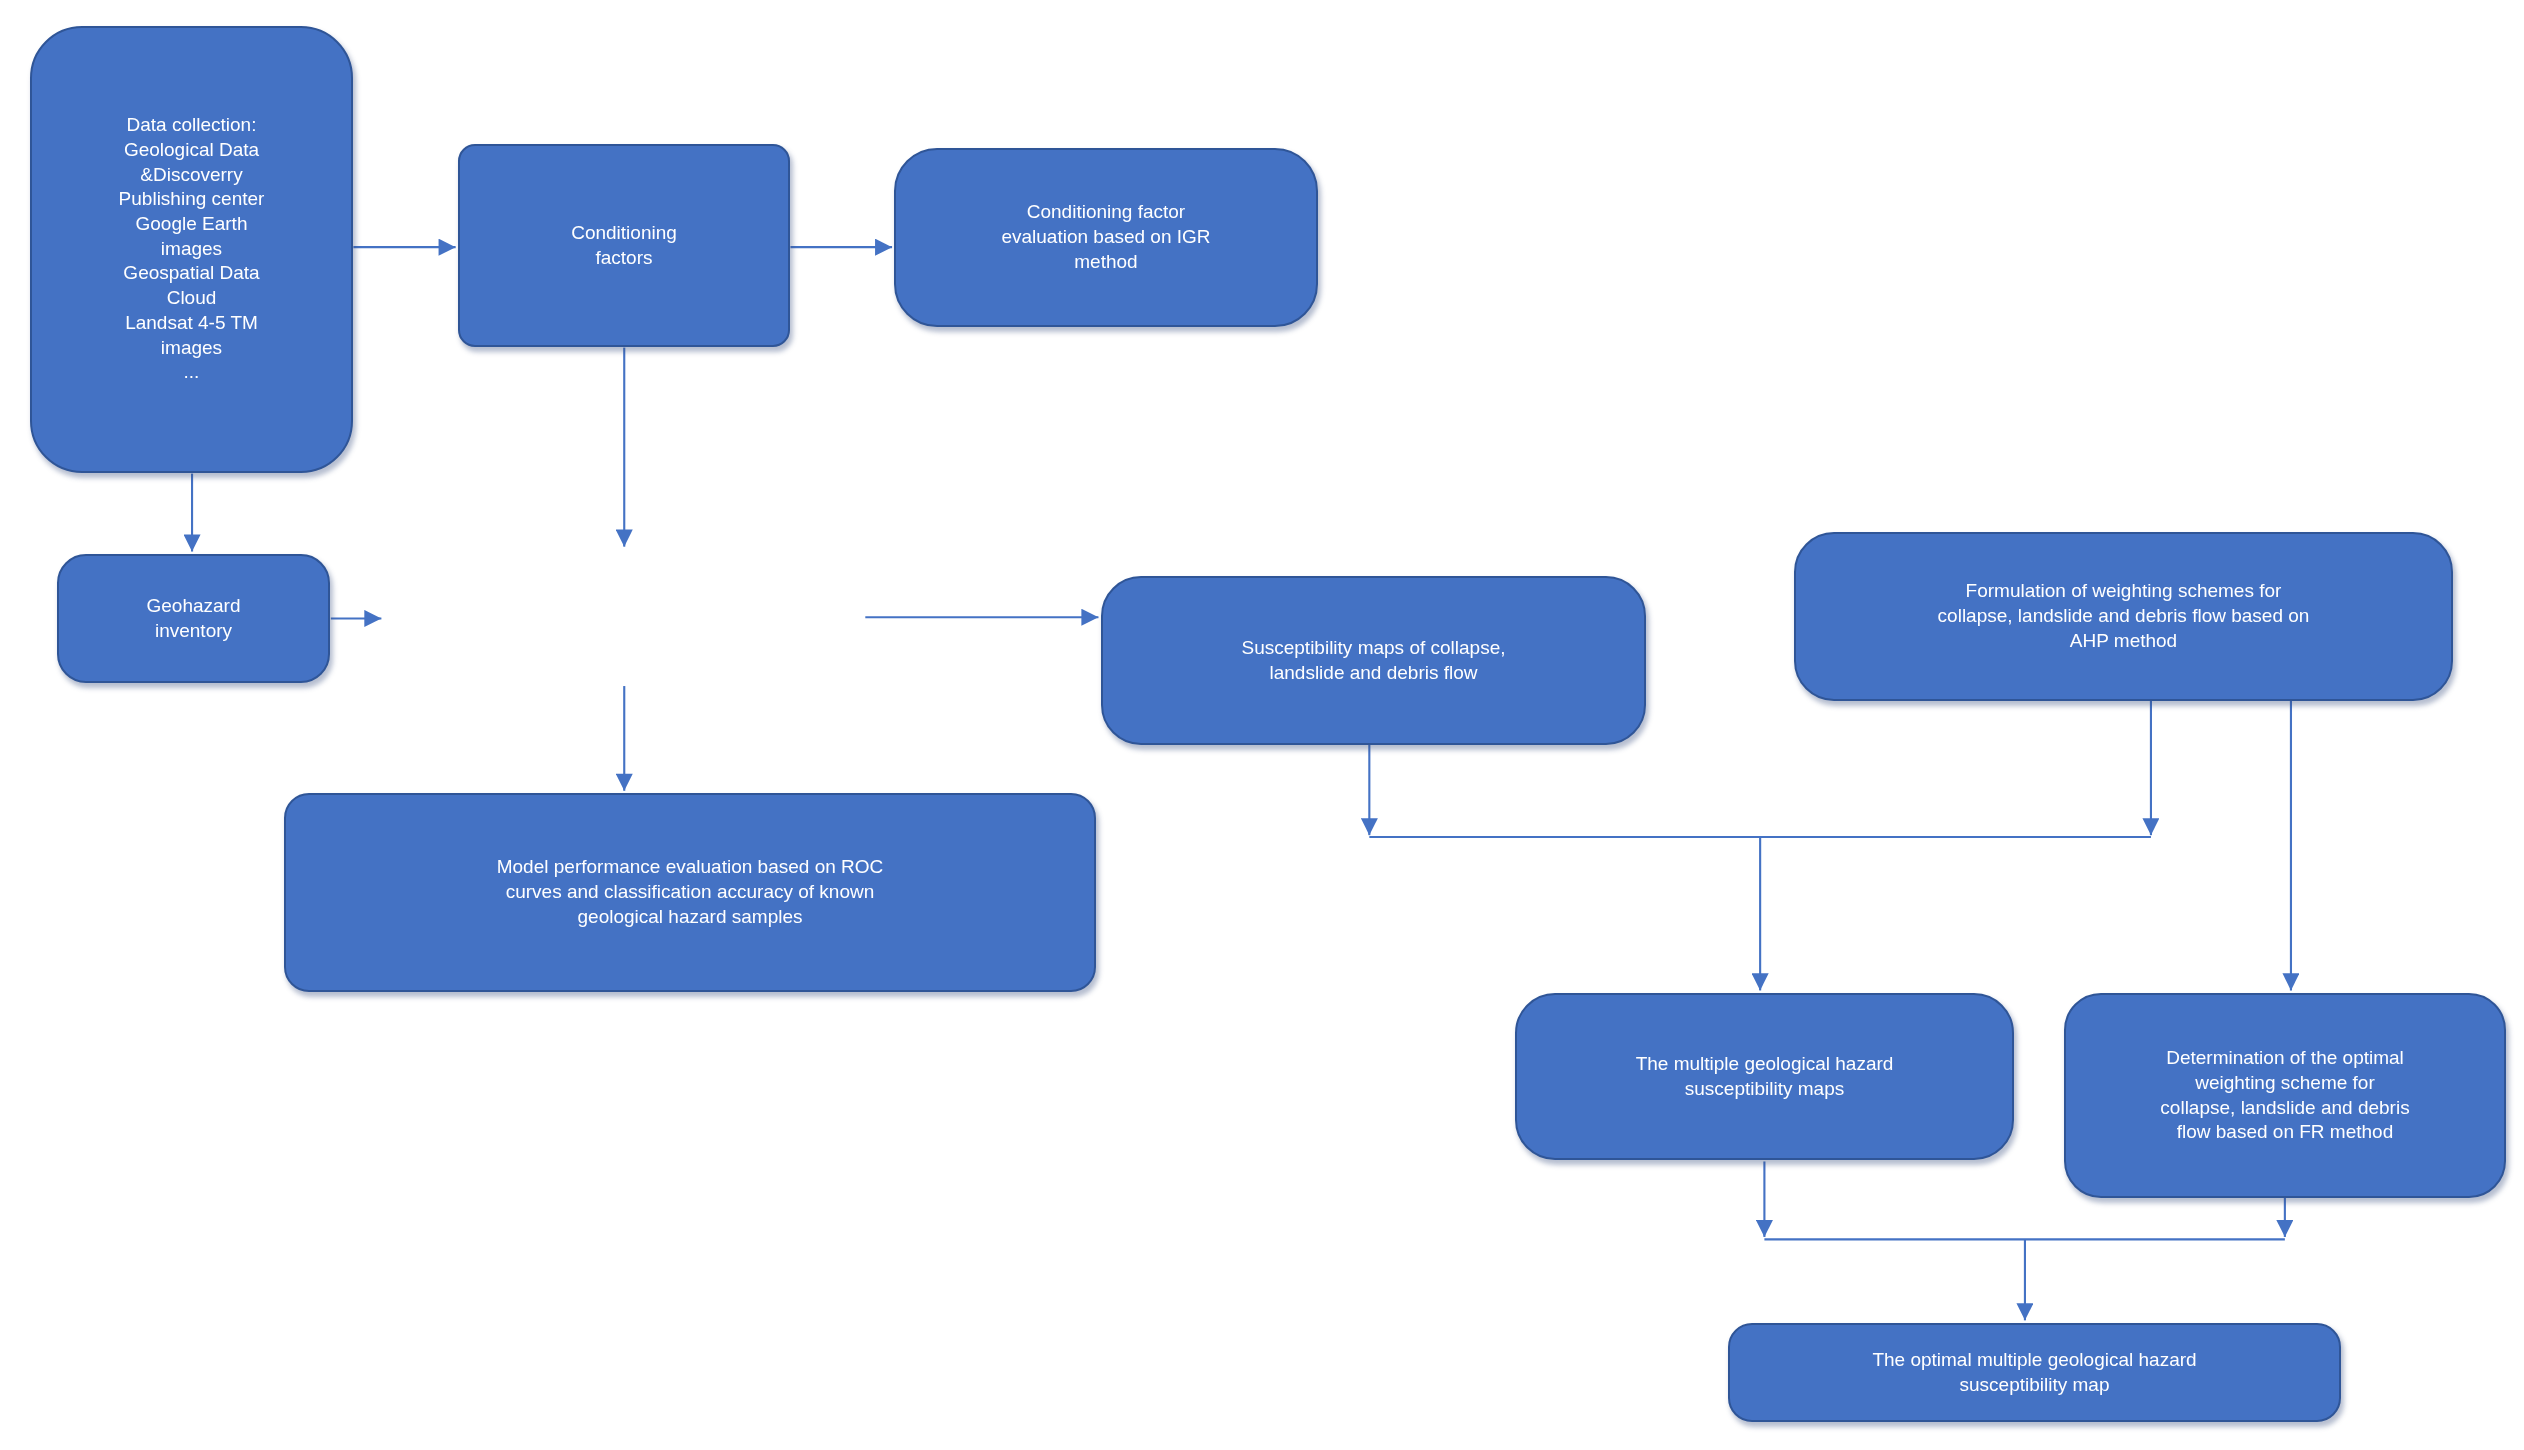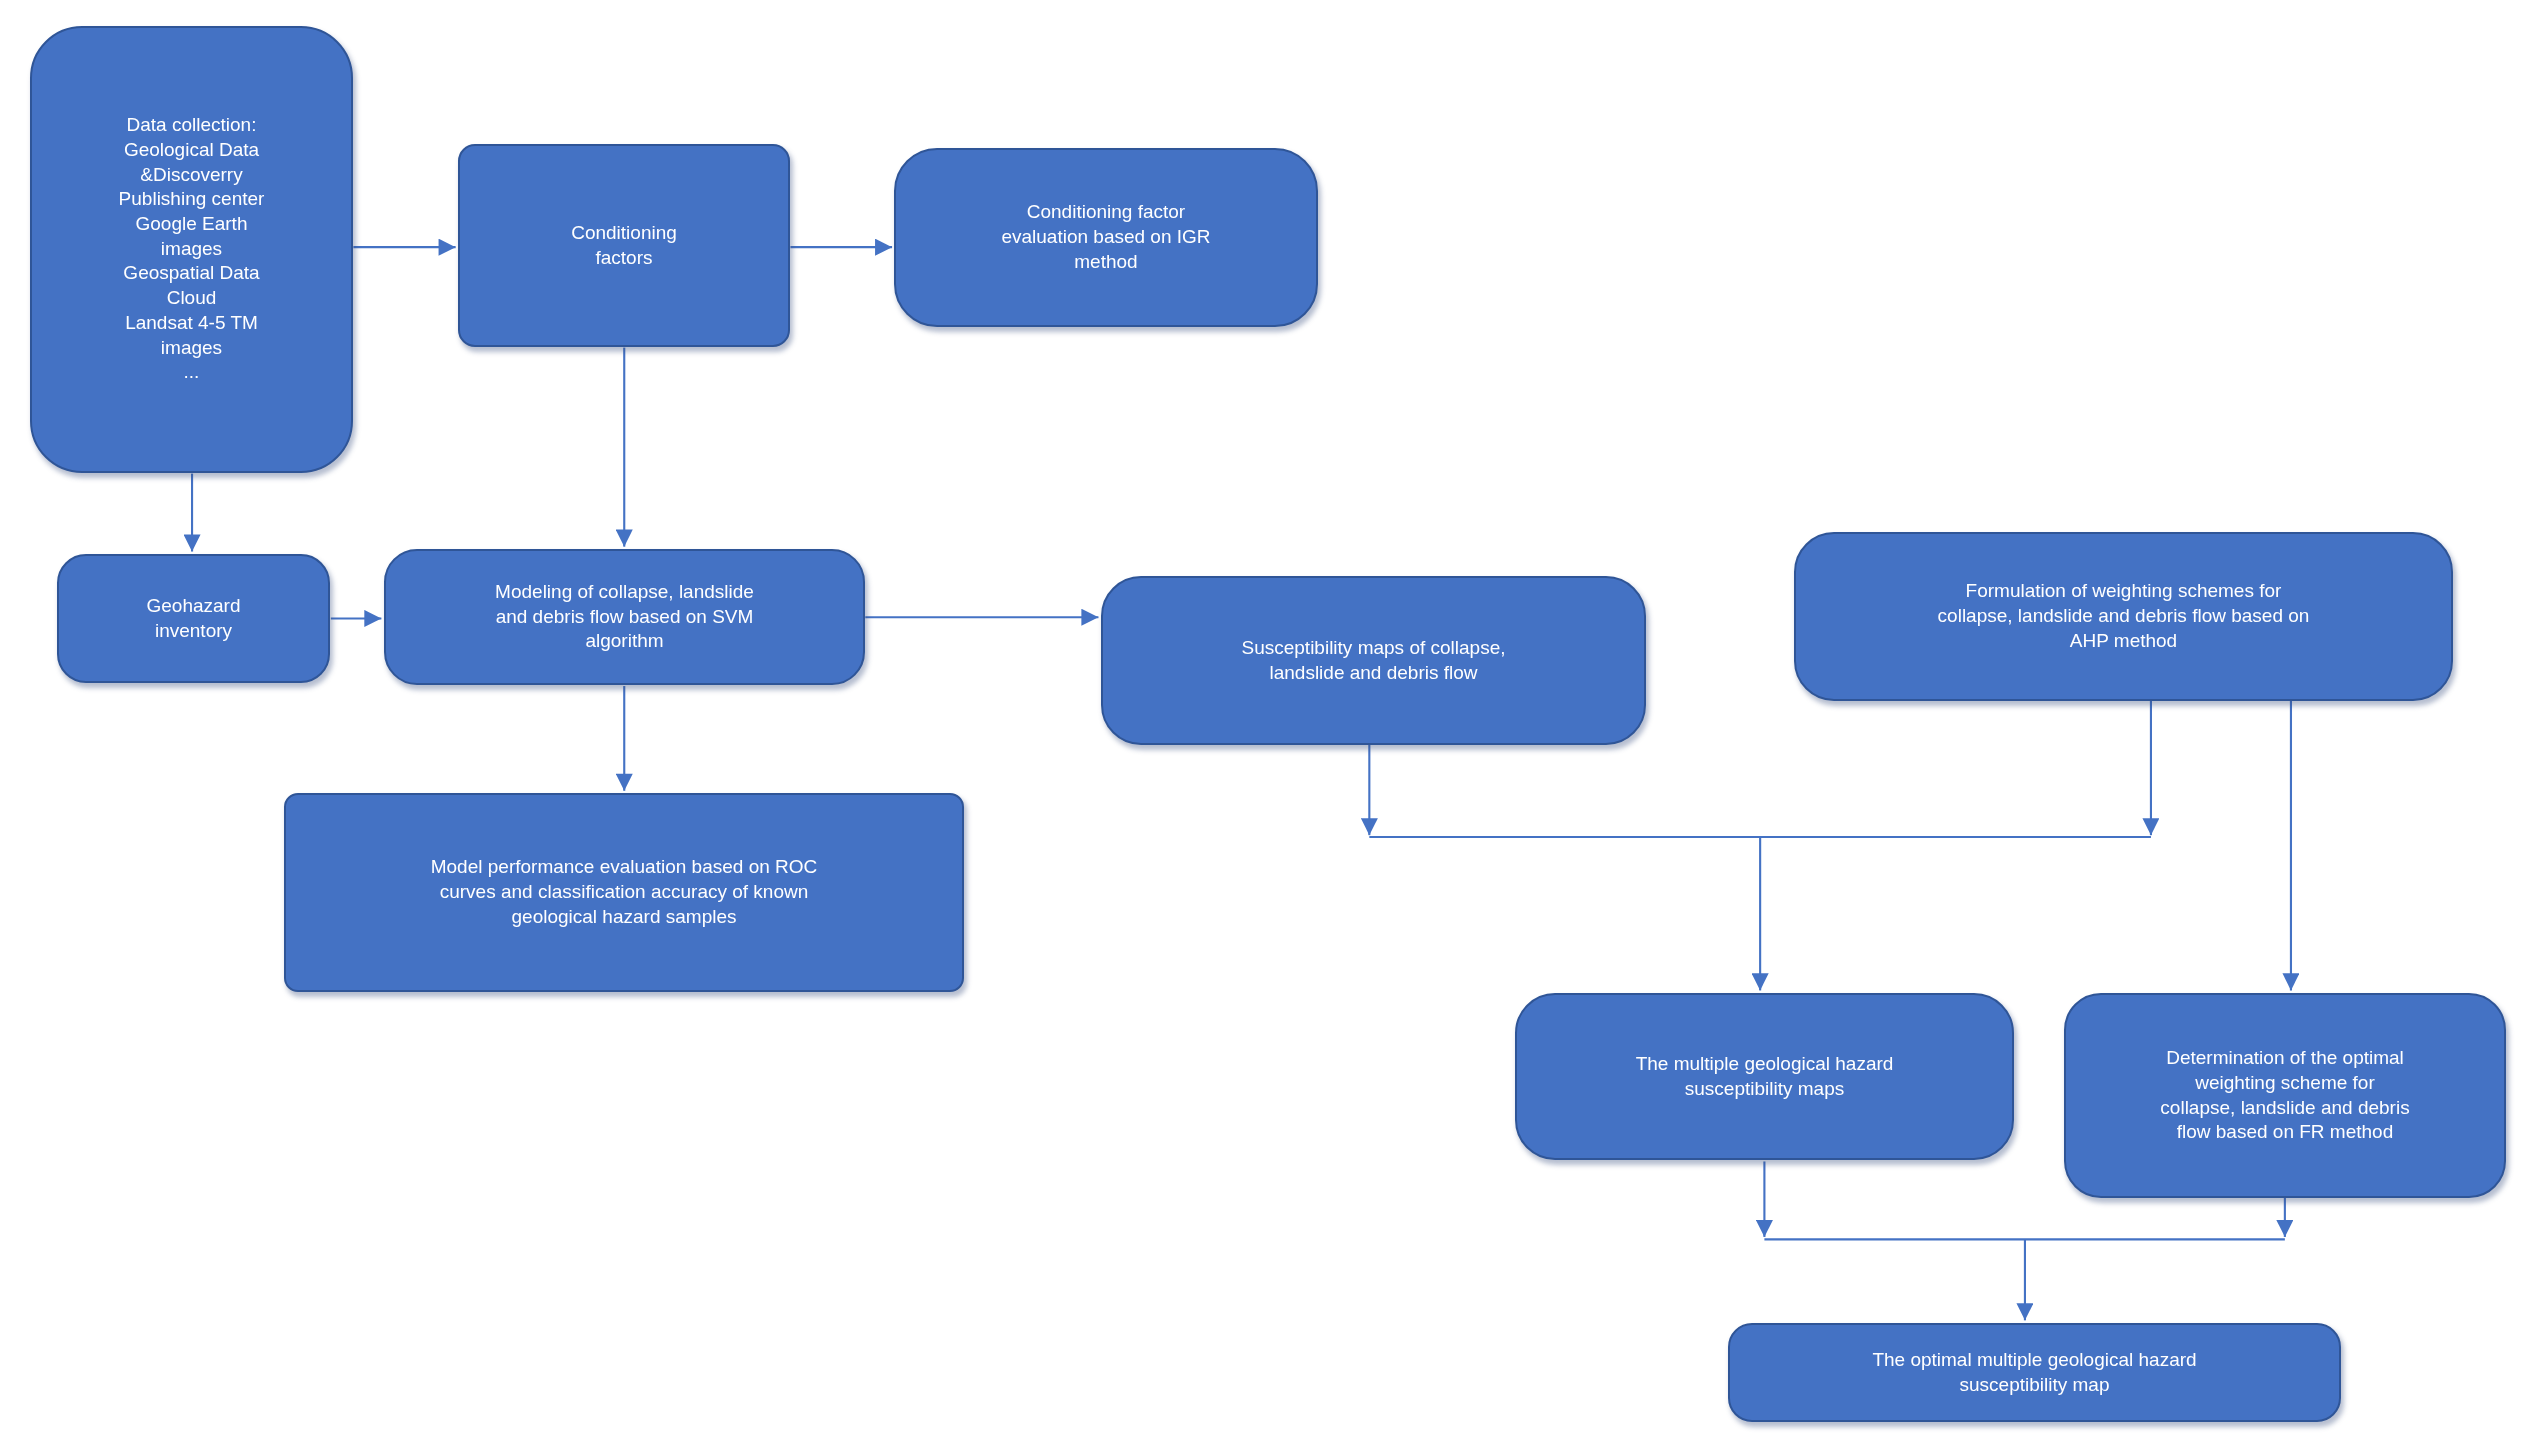--- a/index.html
+++ b/index.html
@@ -122,11 +122,6 @@
 inventory</span>
   </div>
 
-  <div class="node" style="left:384px; top:549px; width:481px; height:136px; border-radius:33px;">
-    <span class="label">Modeling of collapse, landslide
-and debris flow based on SVM
-algorithm</span>
-  </div>
 
   <div class="node" style="left:1101px; top:532px; width:545px; height:169px; border-radius:40px;margin-top:44px;">
     <span class="label">Susceptibility maps of collapse,

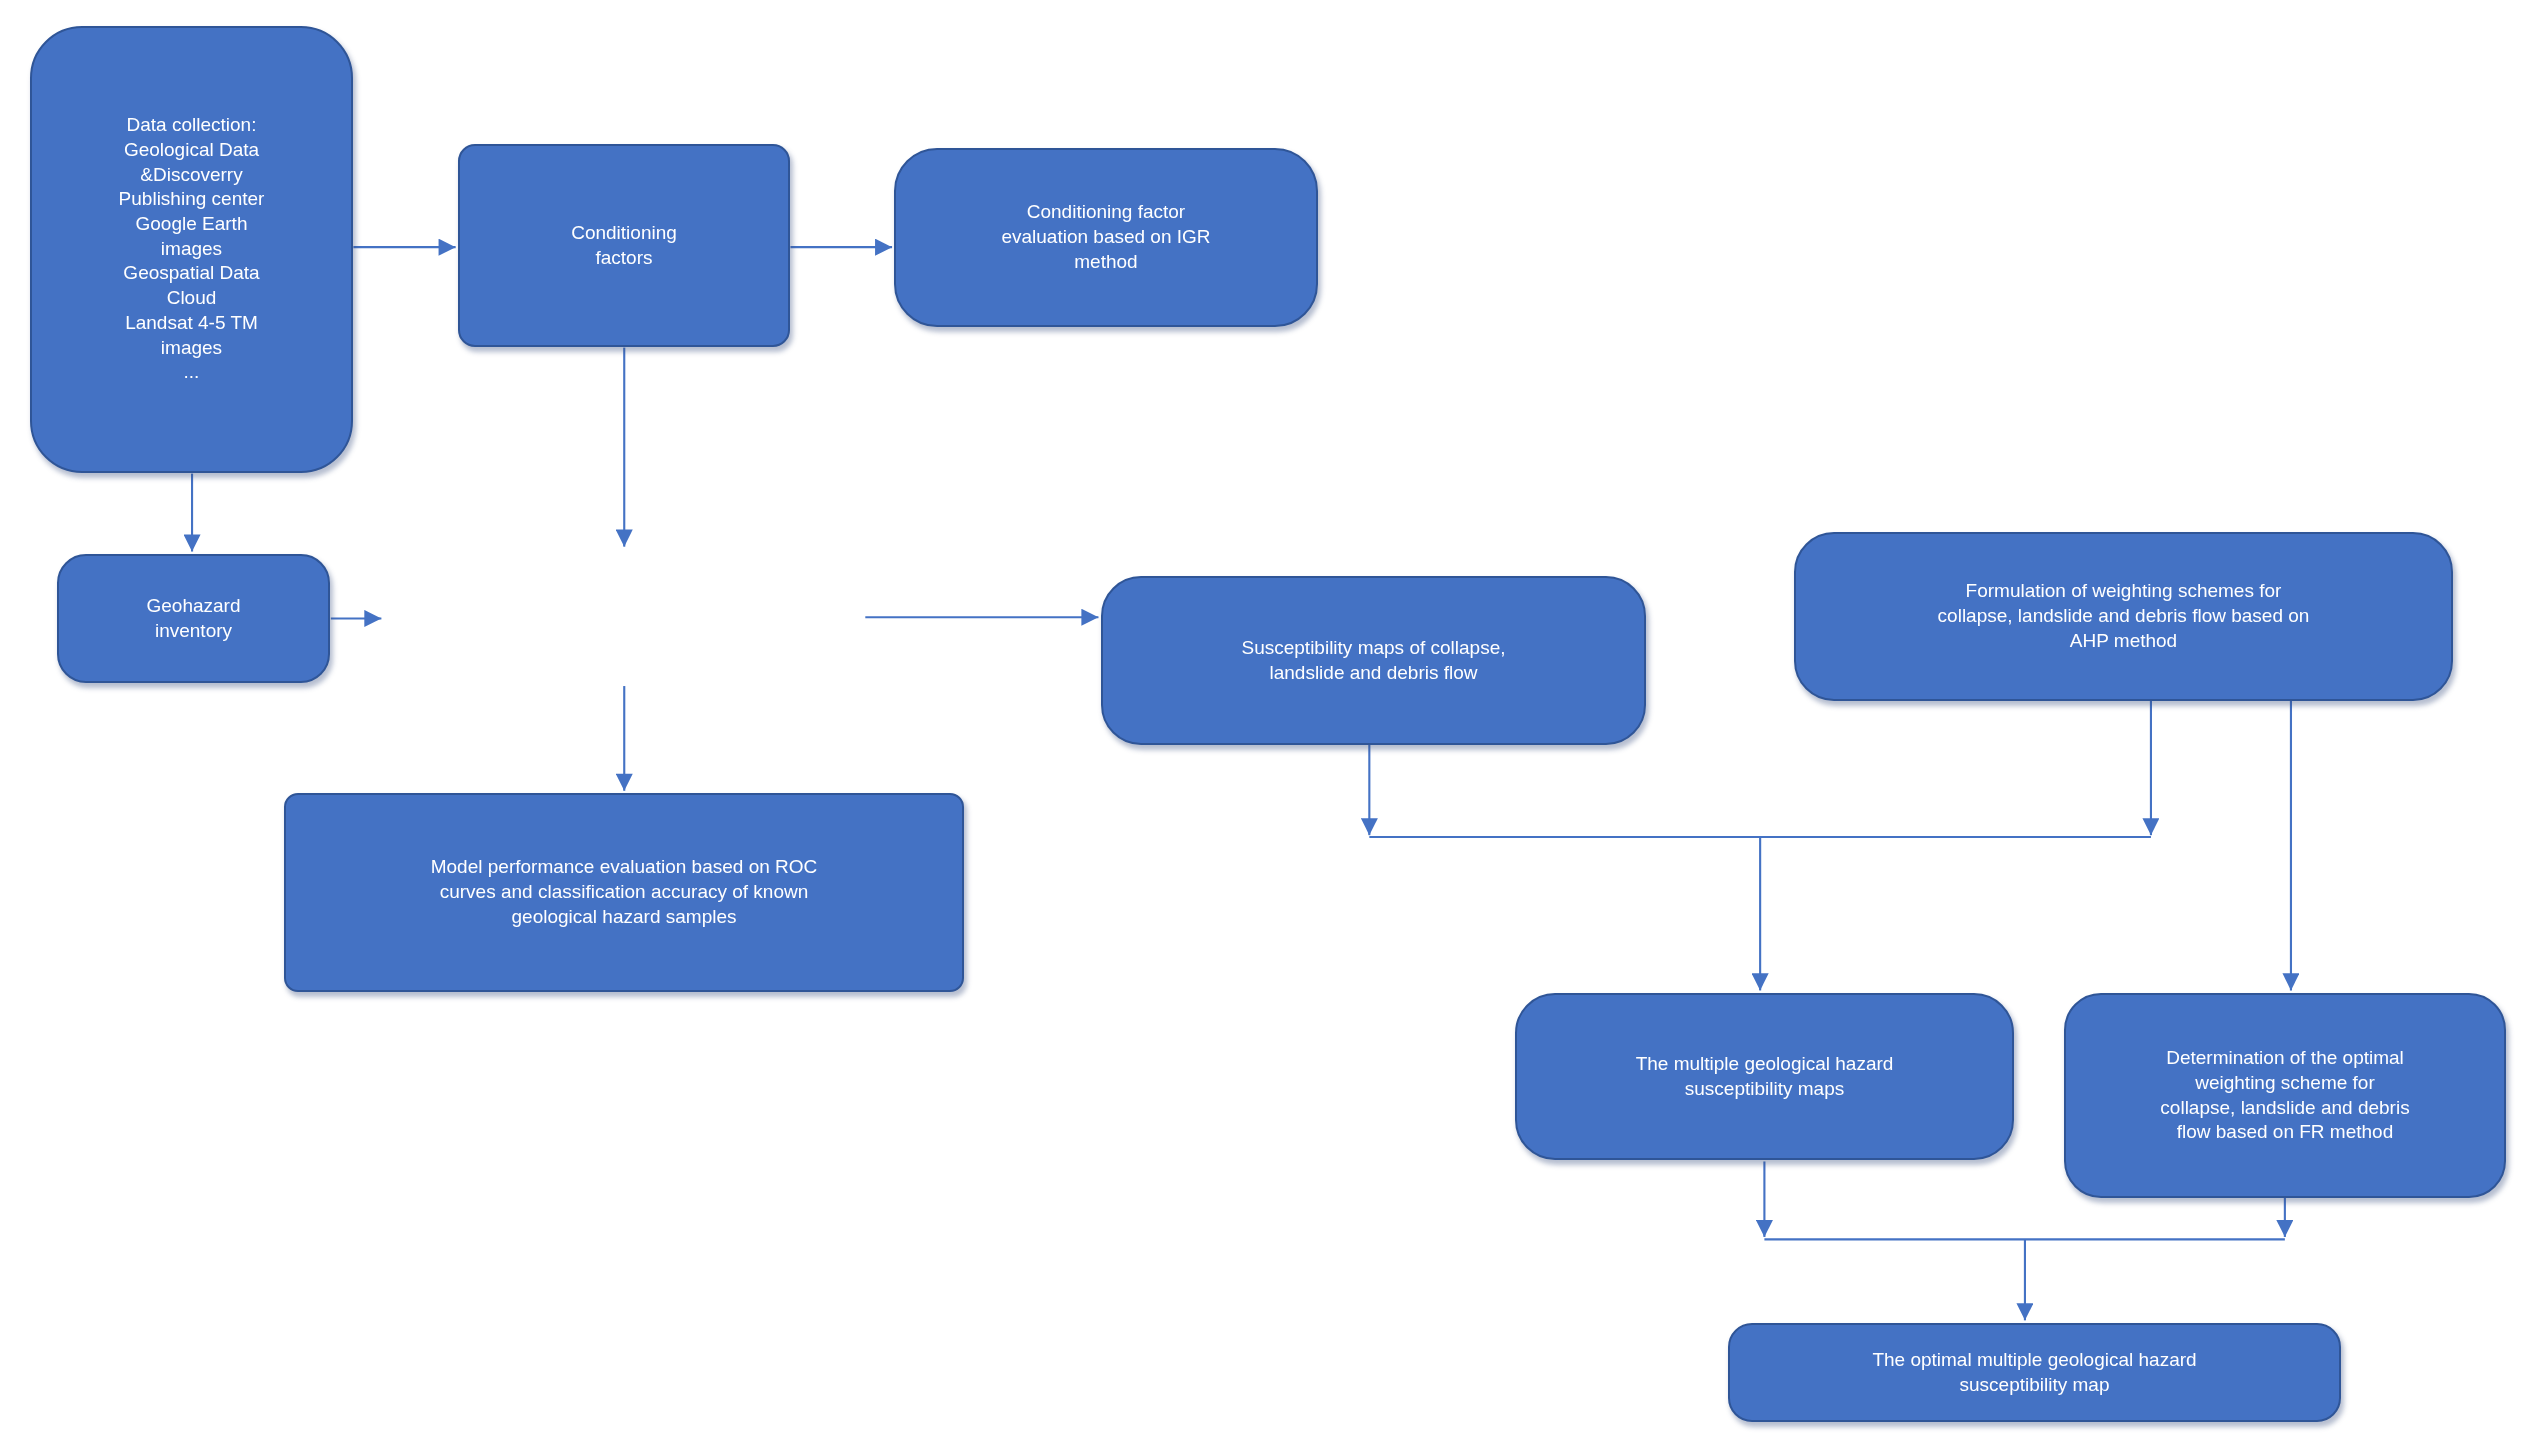--- a/index.html
+++ b/index.html
@@ -134,7 +134,7 @@
 AHP method</span>
   </div>
 
-  <div class="node" style="left:284px; top:793px; width:680px; height:199px; border-radius:14px;">
+  <div class="node" style="left:284px; top:793px; width:812px; height:199px; border-radius:25px;">
     <span class="label">Model performance evaluation based on ROC
 curves and classification accuracy of known
 geological hazard samples</span>

